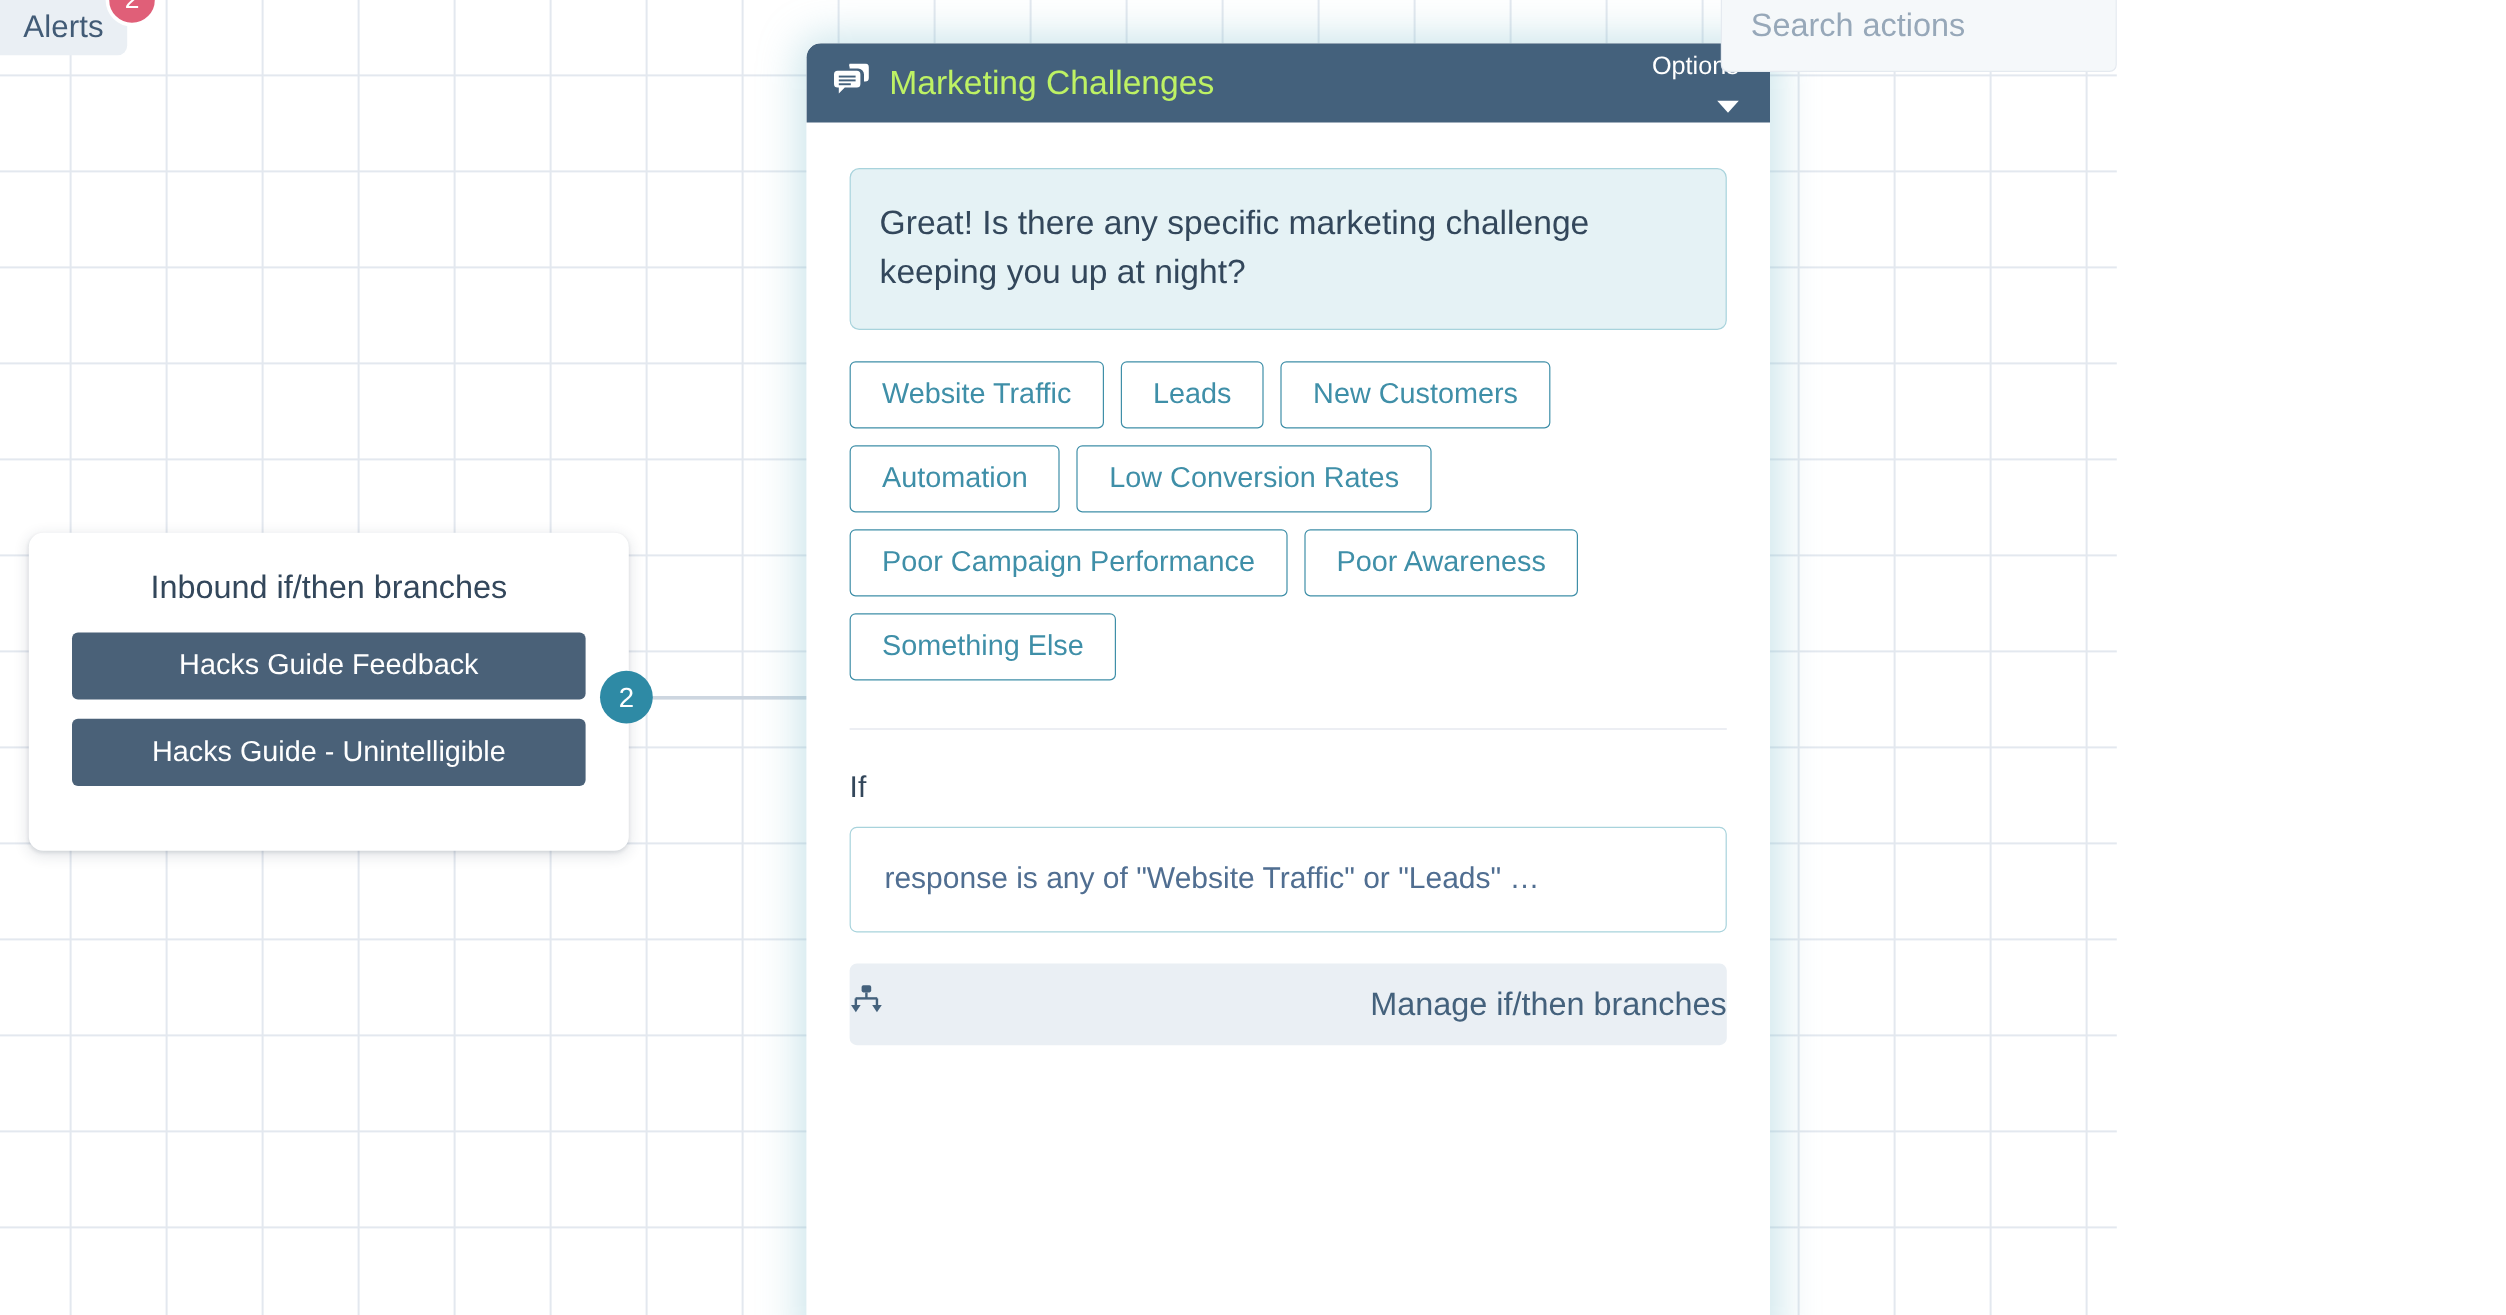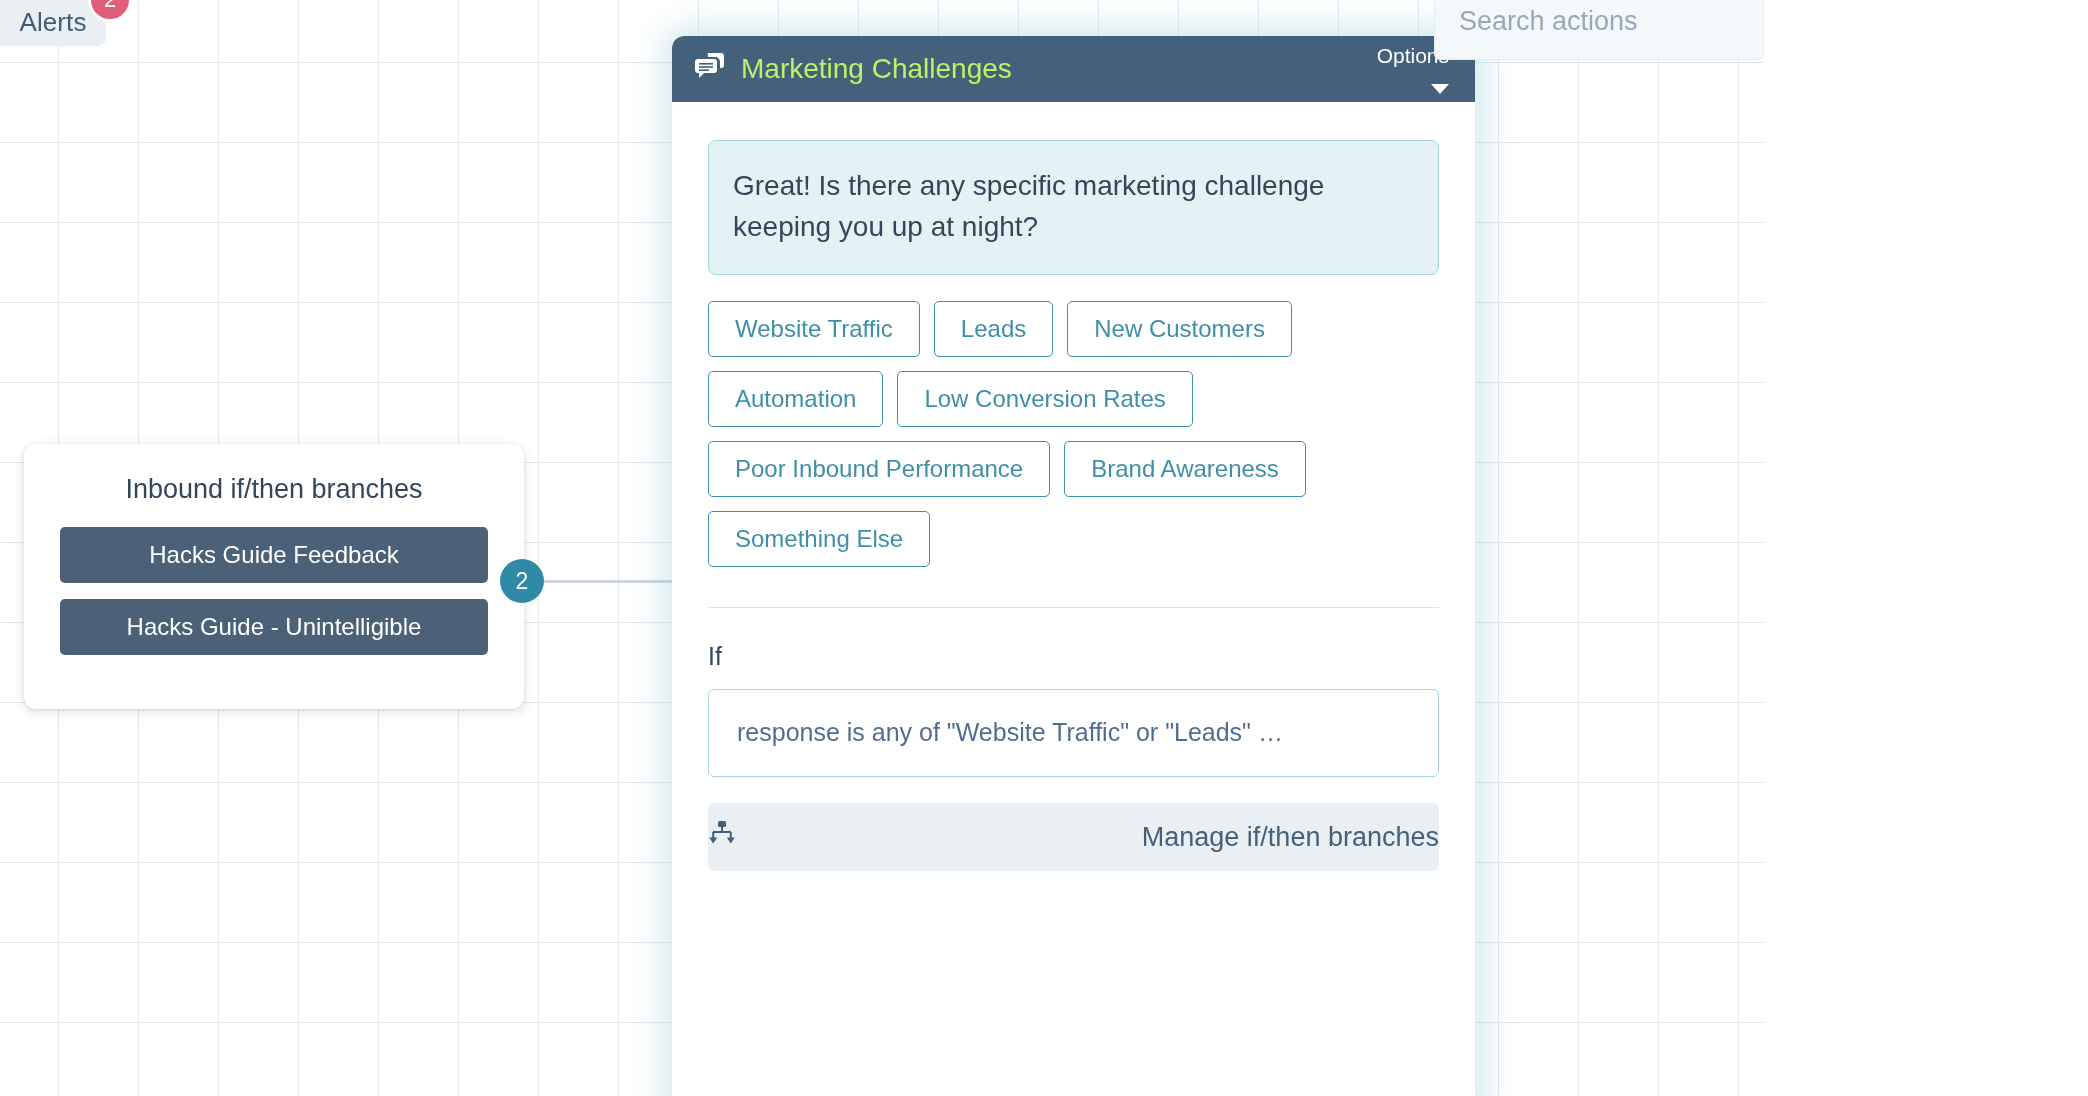--- a/index.html
+++ b/index.html
@@ -323,7 +323,7 @@
         <div class="chip">New Customers</div>
         <div class="chip">Automation</div>
         <div class="chip">Low Conversion Rates</div>
-        <div class="chip">Poor Inbound Performance</div>
+        <div class="chip">Poor Campaign Performance</div>
         <div class="chip">Brand Awareness</div>
         <div class="chip">Something Else</div>
       </div>

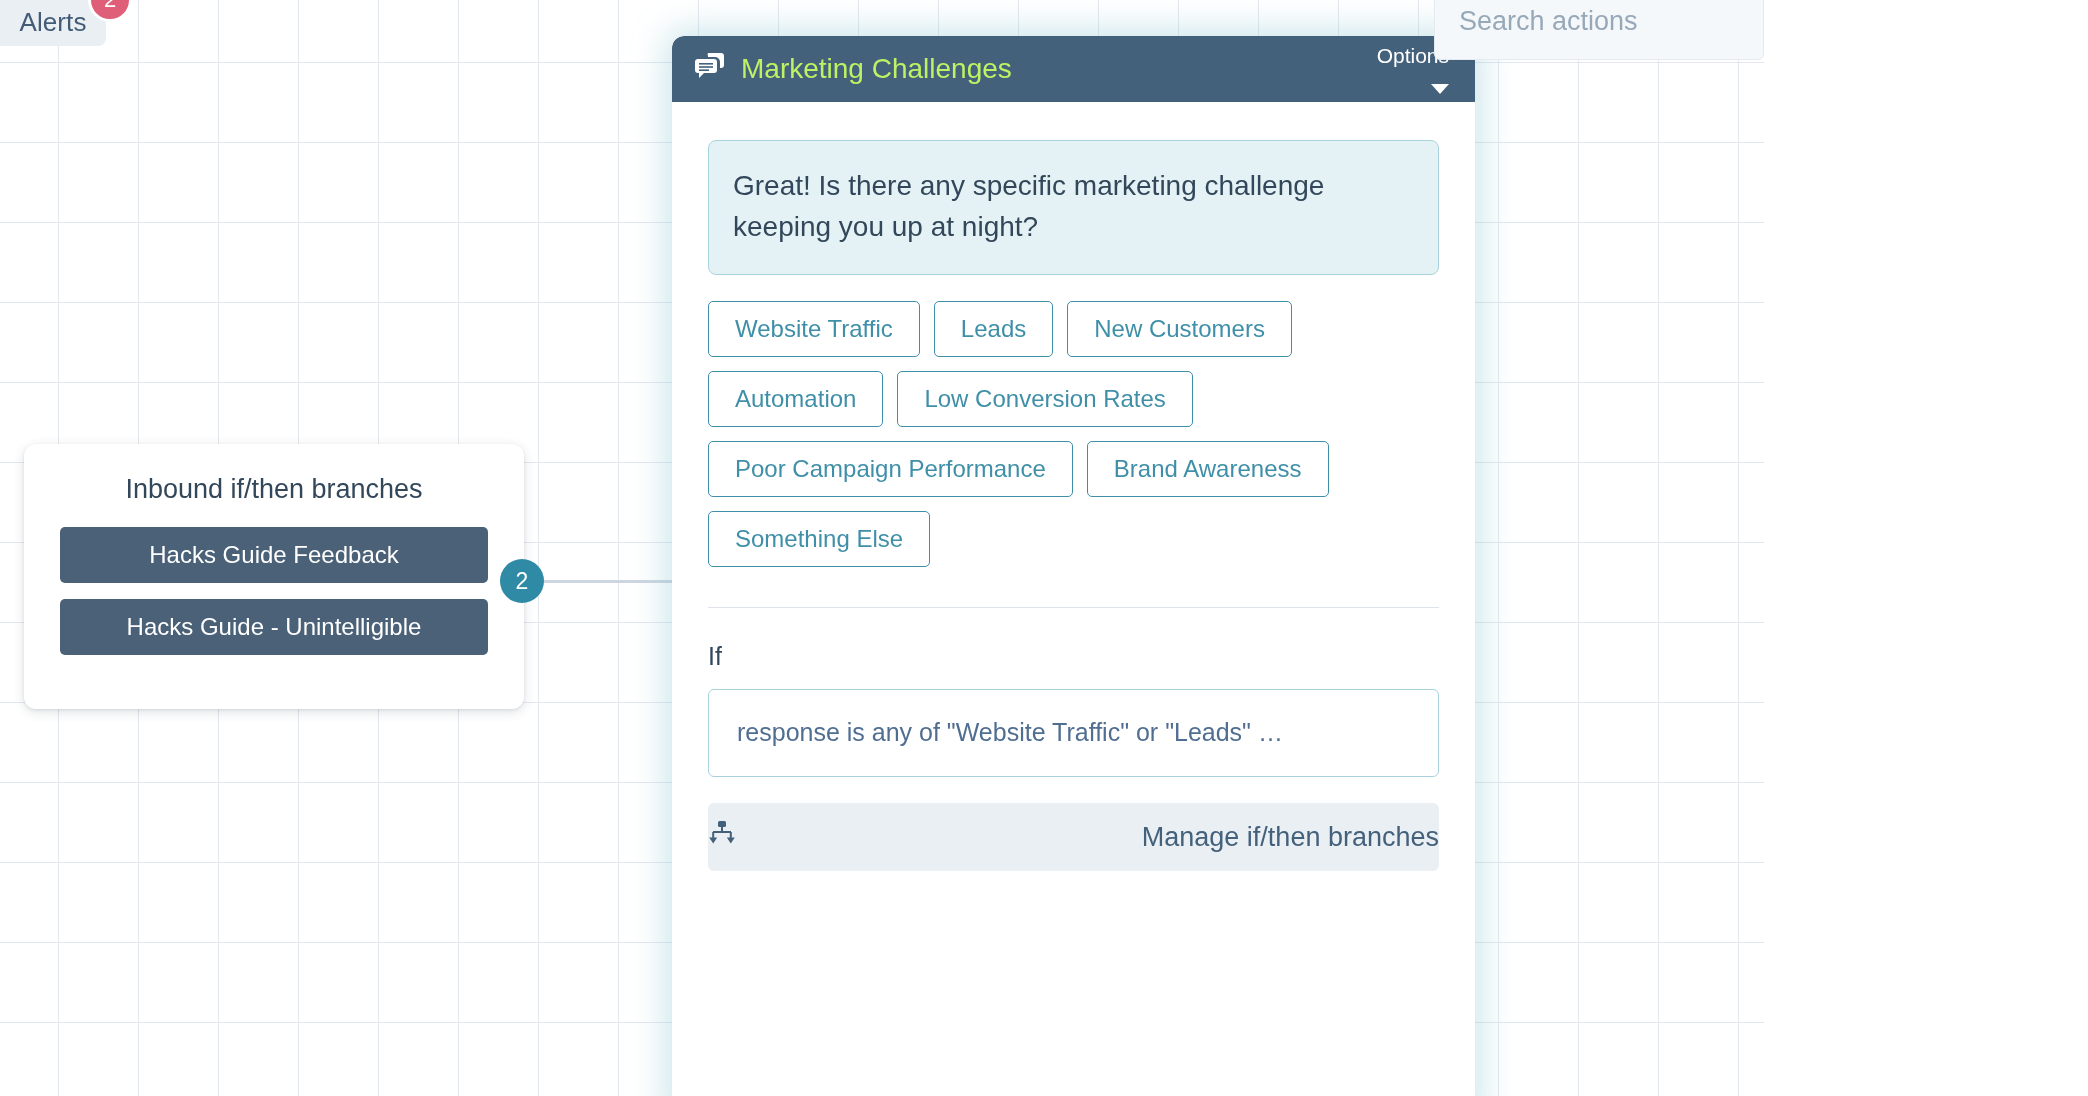--- a/index.html
+++ b/index.html
@@ -324,7 +324,7 @@
         <div class="chip">Automation</div>
         <div class="chip">Low Conversion Rates</div>
         <div class="chip">Poor Campaign Performance</div>
-        <div class="chip">Brand Awareness</div>
+        <div class="chip">Poor Awareness</div>
         <div class="chip">Something Else</div>
       </div>
 

